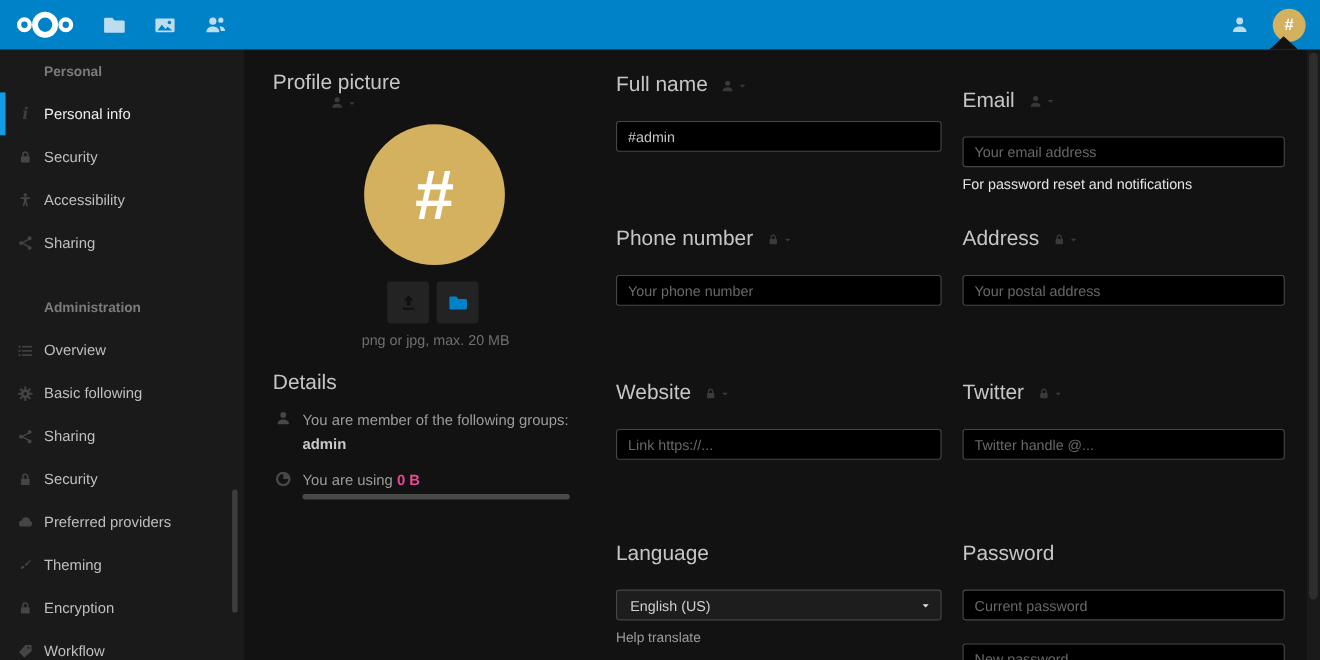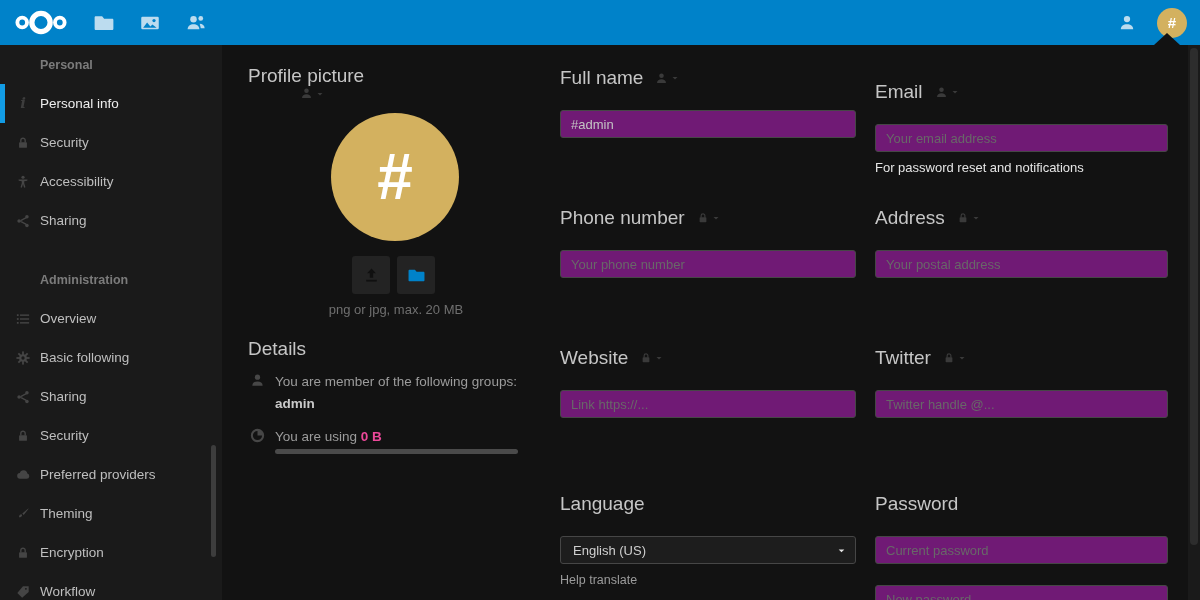--- a/index.html
+++ b/index.html
@@ -59,7 +59,7 @@
 
   
   .field { position:absolute; width:296px; }
-  .field .inp { margin-top:21px; width:100%; height:28px; background:#701a75; border:1px solid #464646;
+  .field .inp { margin-top:21px; width:100%; height:28px; background:#000000; border:1px solid #464646;
                 border-radius:3px; padding:0 10px; font-size:13px; color:#c4c4c4; font-family:inherit; }
   .field .inp::placeholder { color:#686868; opacity:1; }
   .helper { margin-top:8px; font-size:13px; color:#e5e5e5; }

